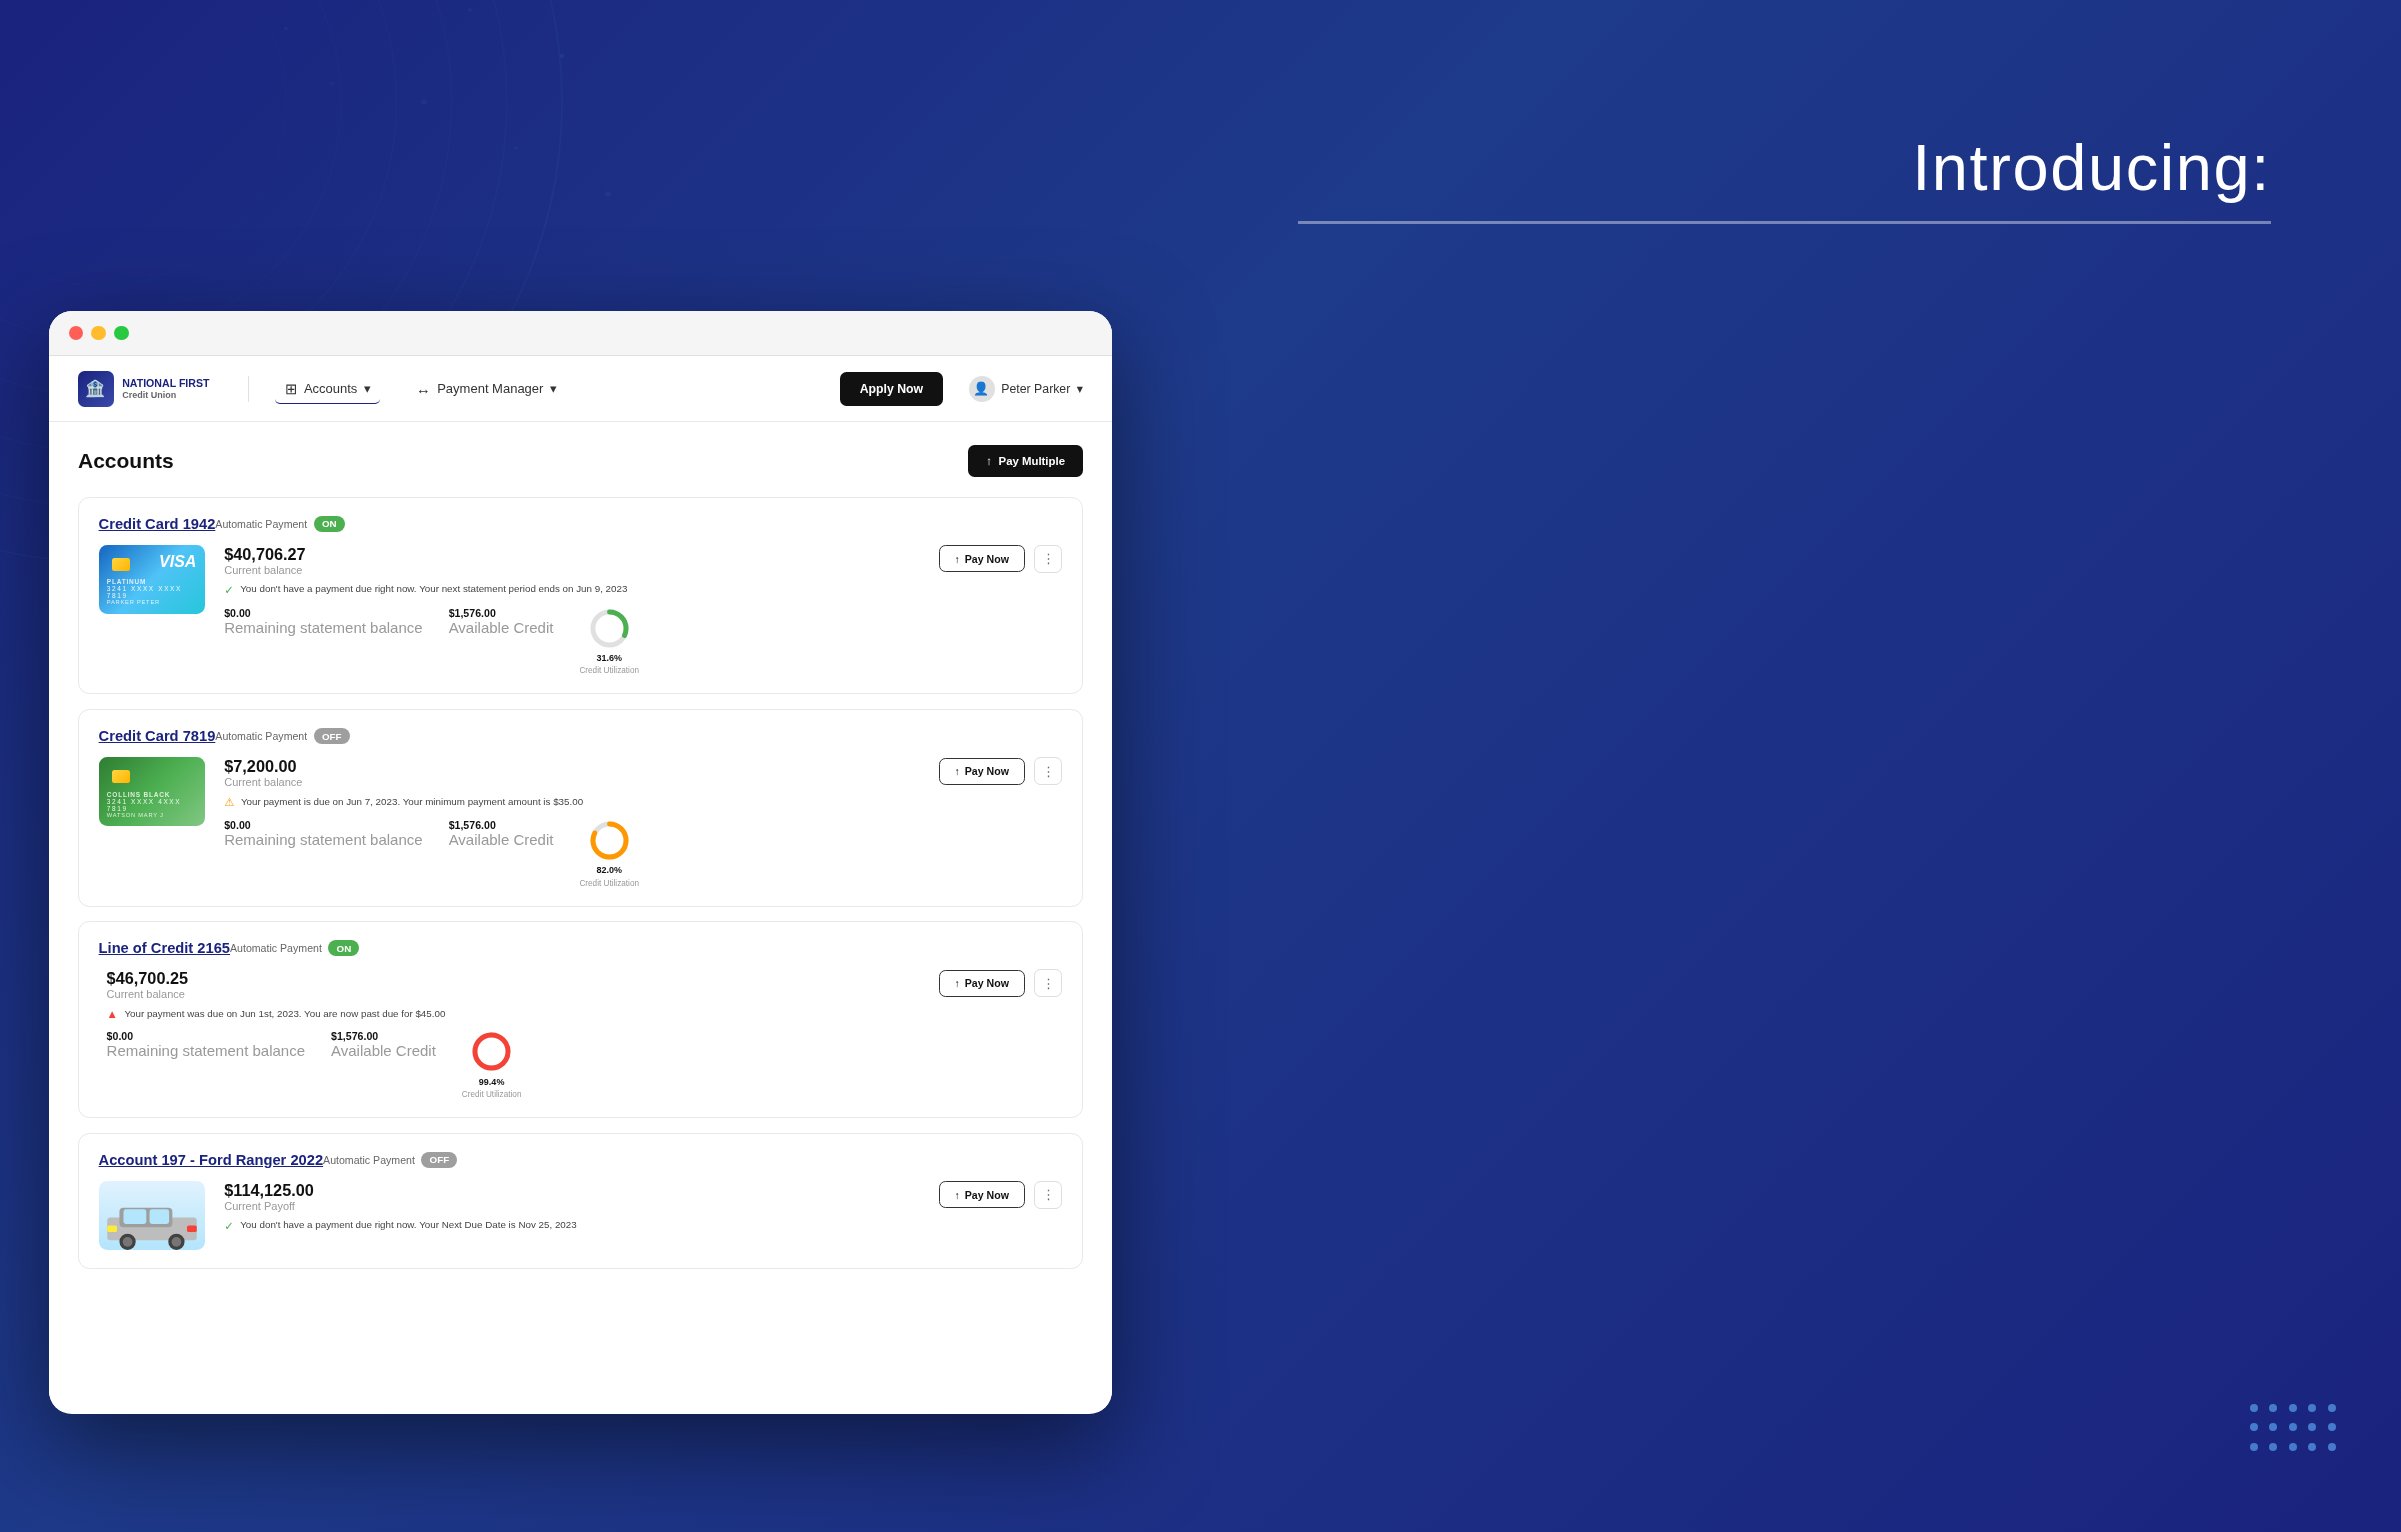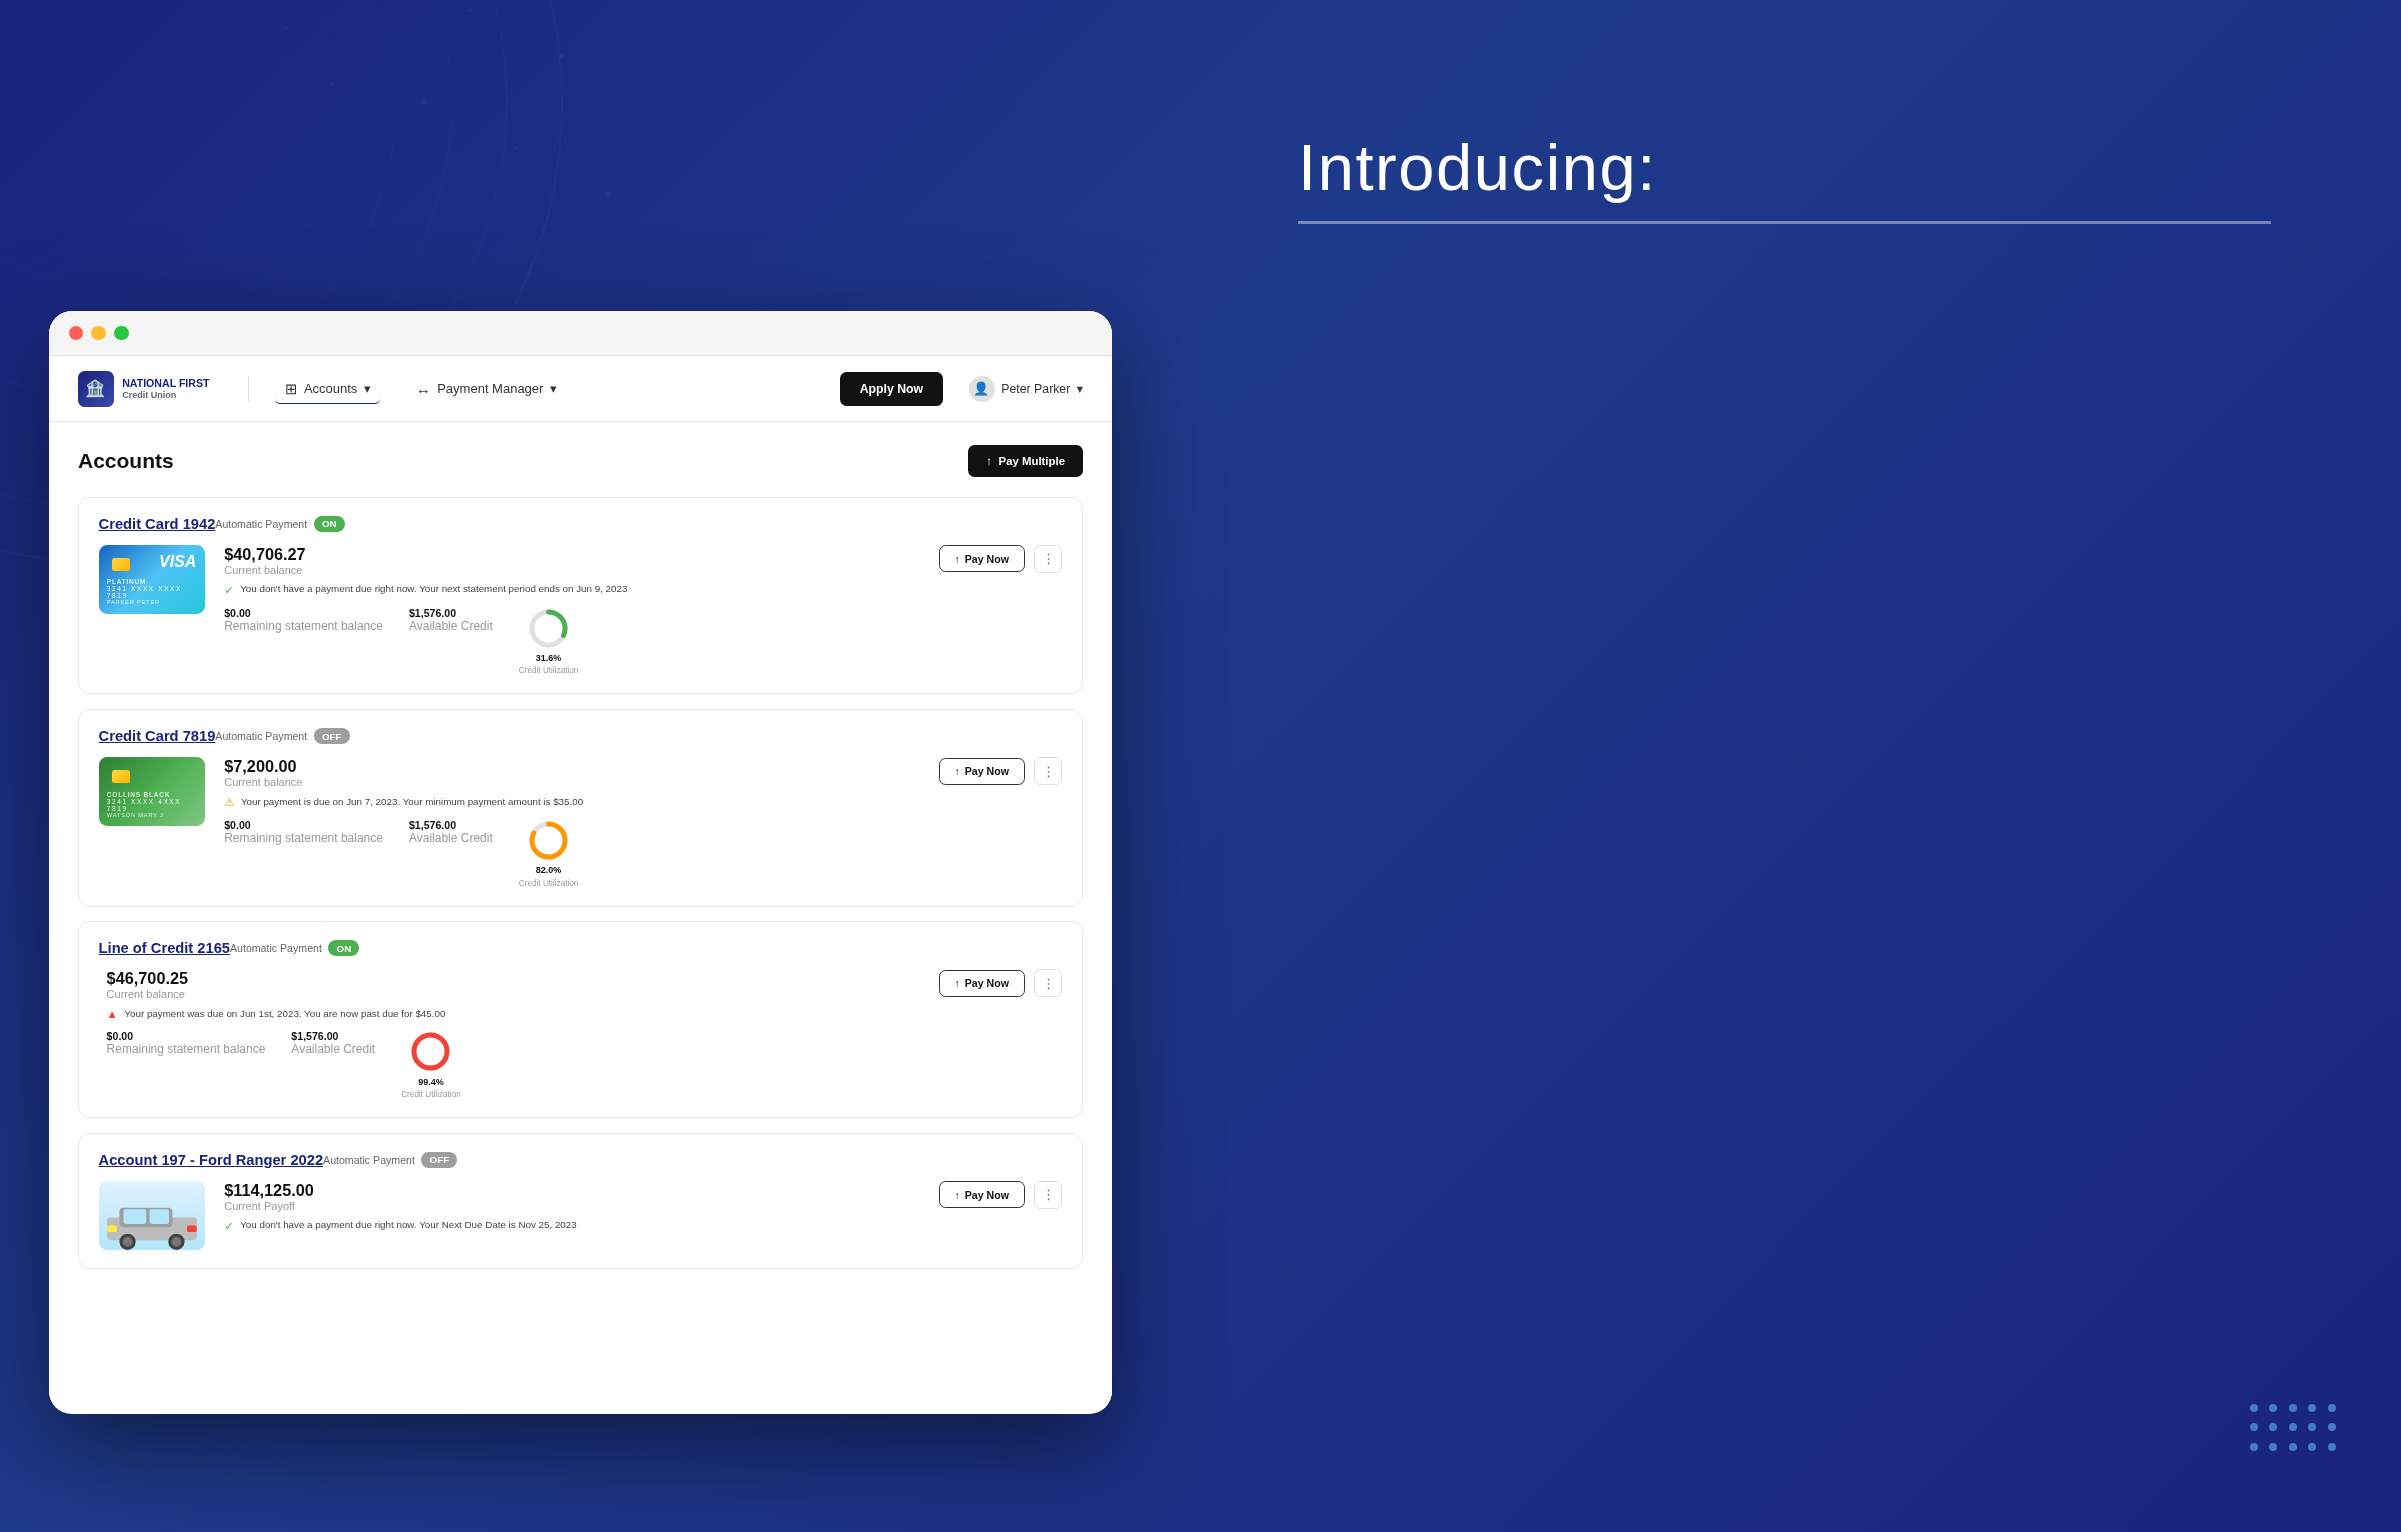--- a/index.html
+++ b/index.html
@@ -44,6 +44,7 @@
       color: #ffffff;
       letter-spacing: 1.6px;
       margin-bottom: 16.3px;
+      text-align: right;
     }
     .intro-divider {
       width: 100%;

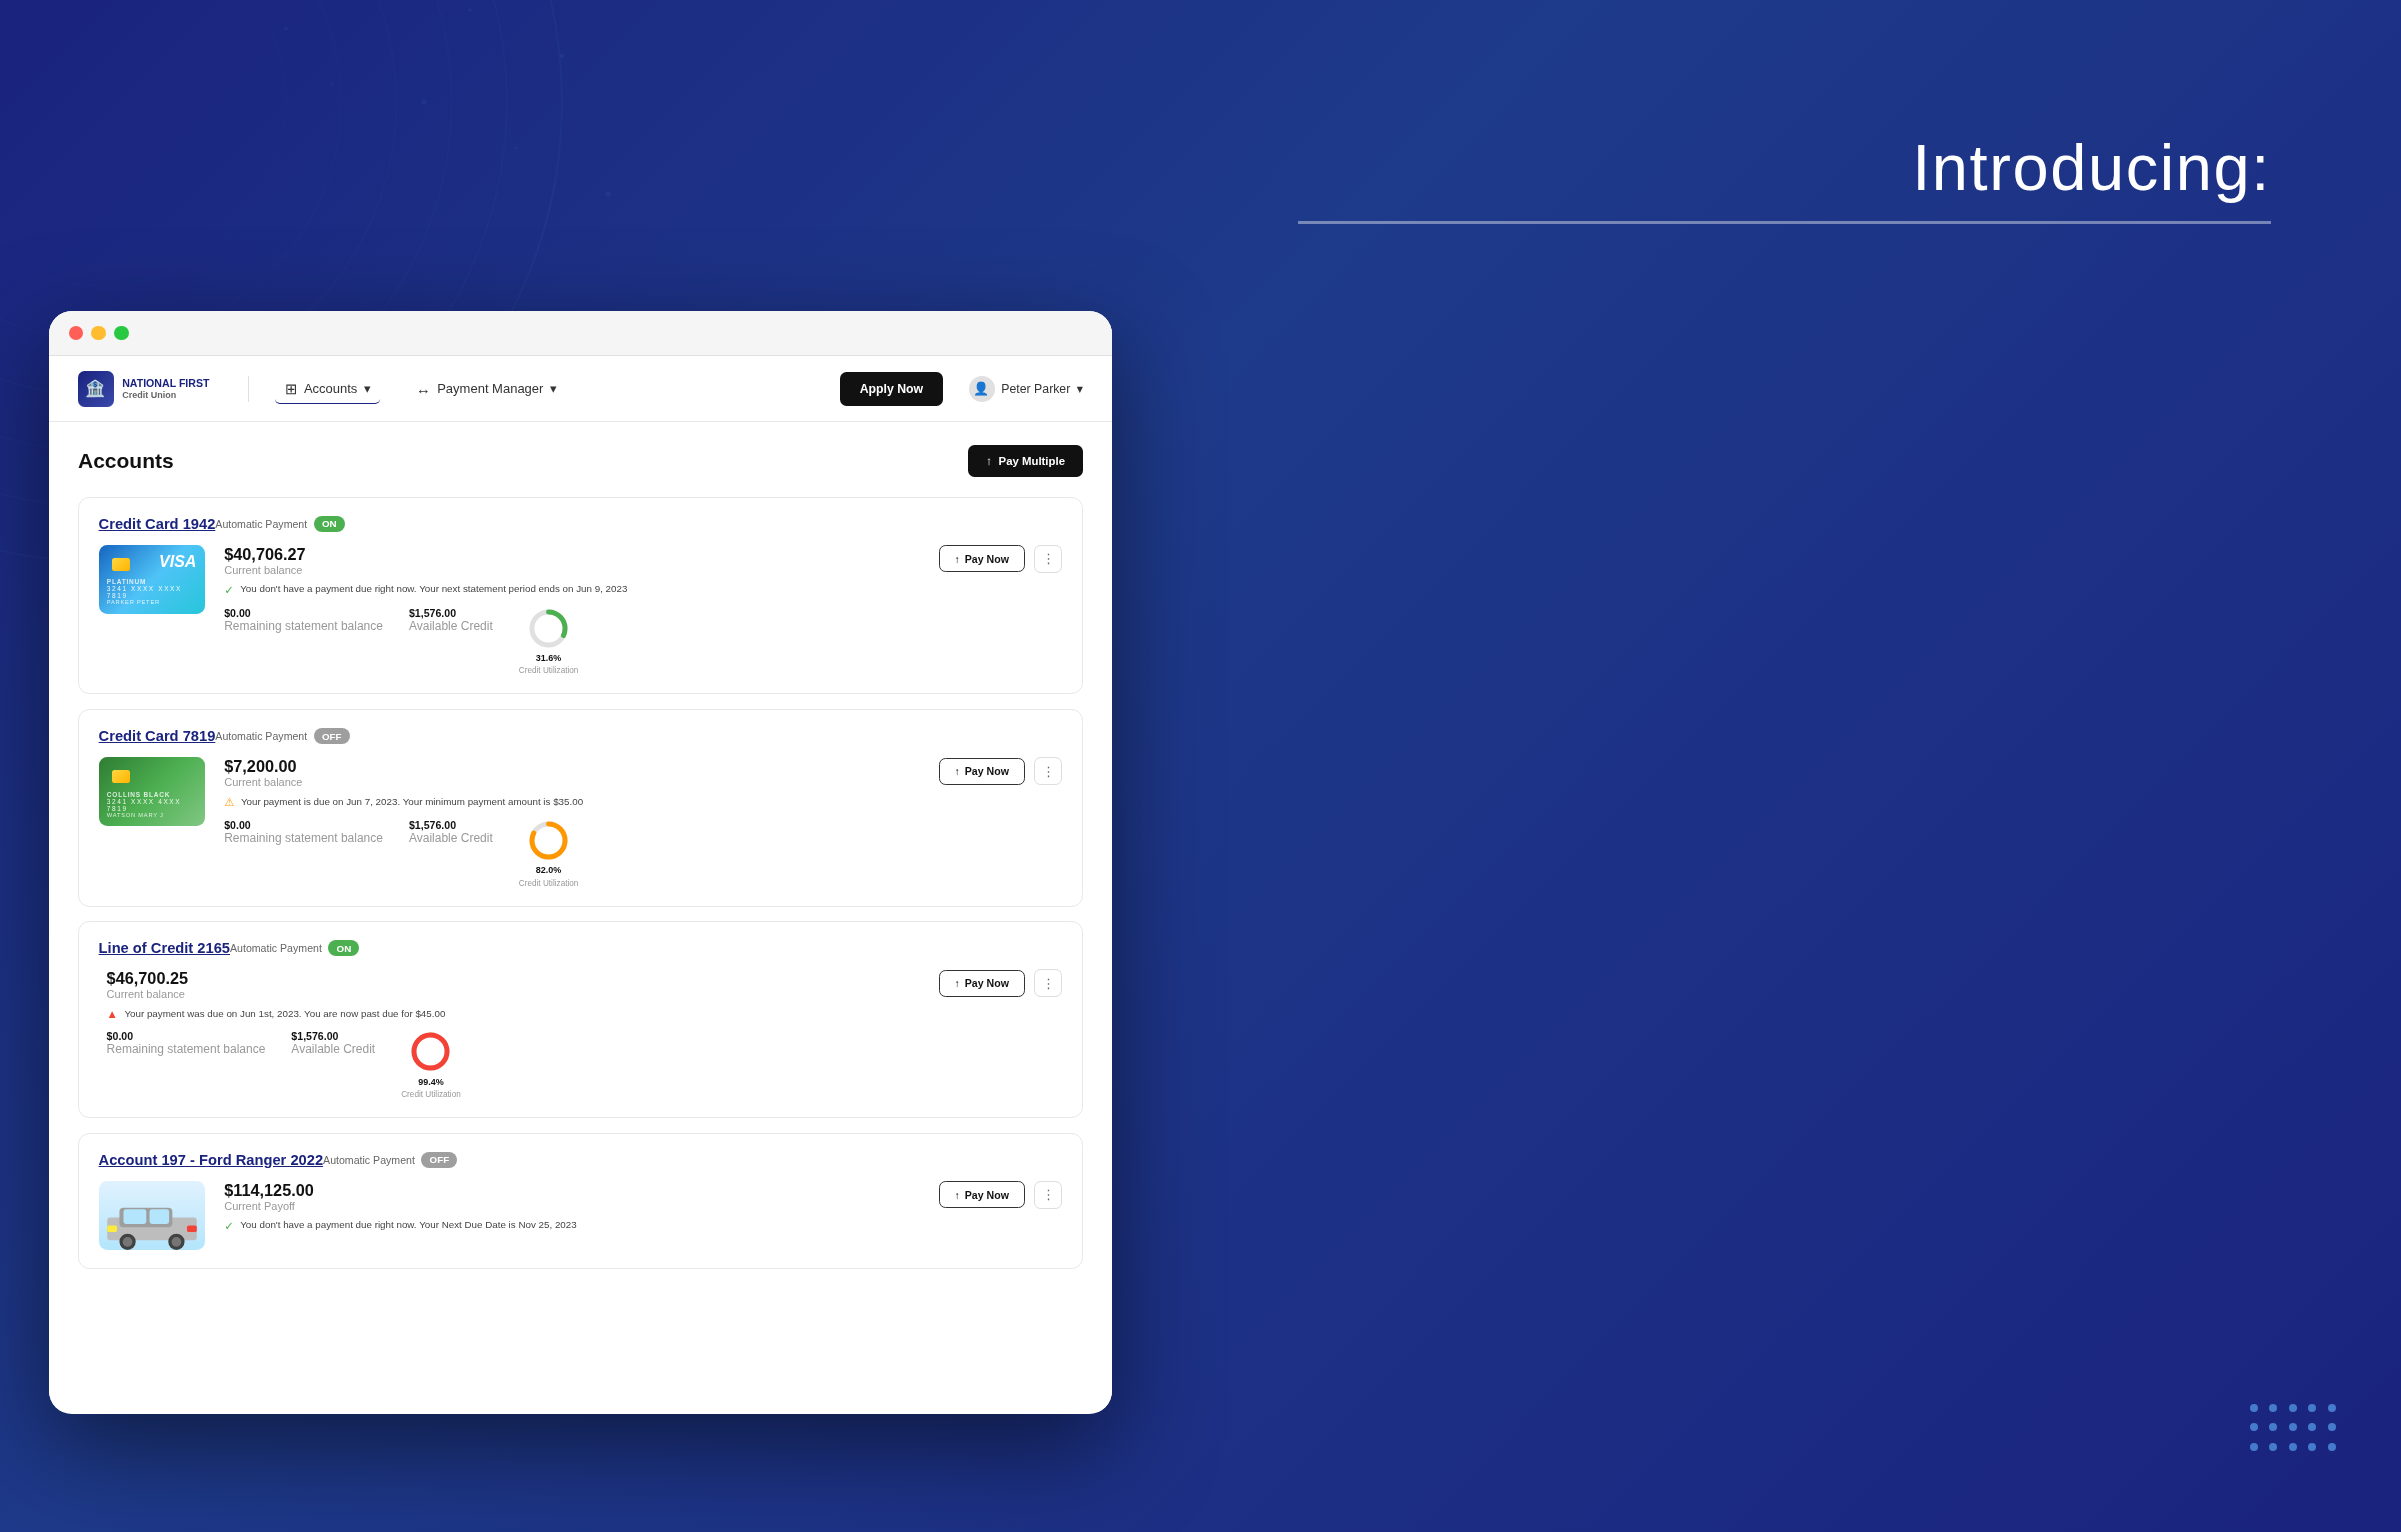--- a/index.html
+++ b/index.html
@@ -384,7 +384,7 @@
       color: #111;
     }
     .stat-label {
-      font-size: 12px;
+      font-size: 15px;
       color: #999;
     }
 

